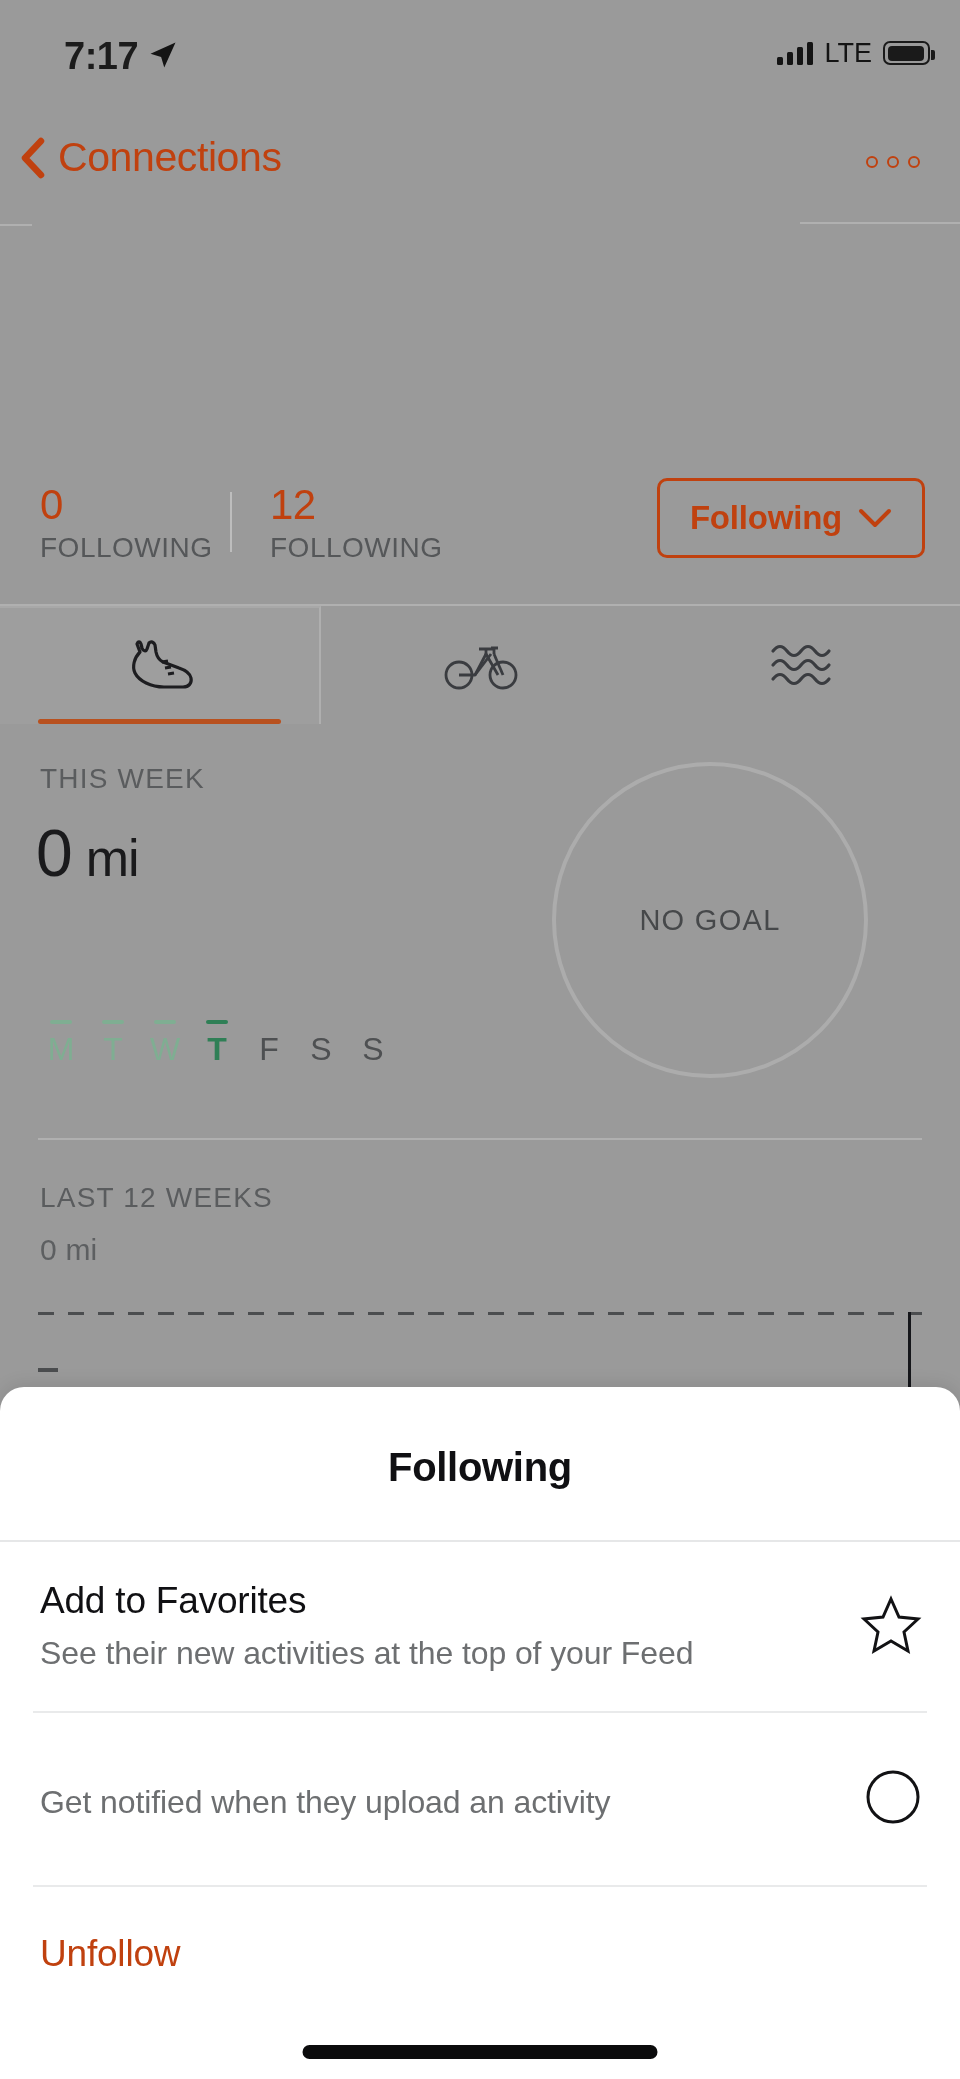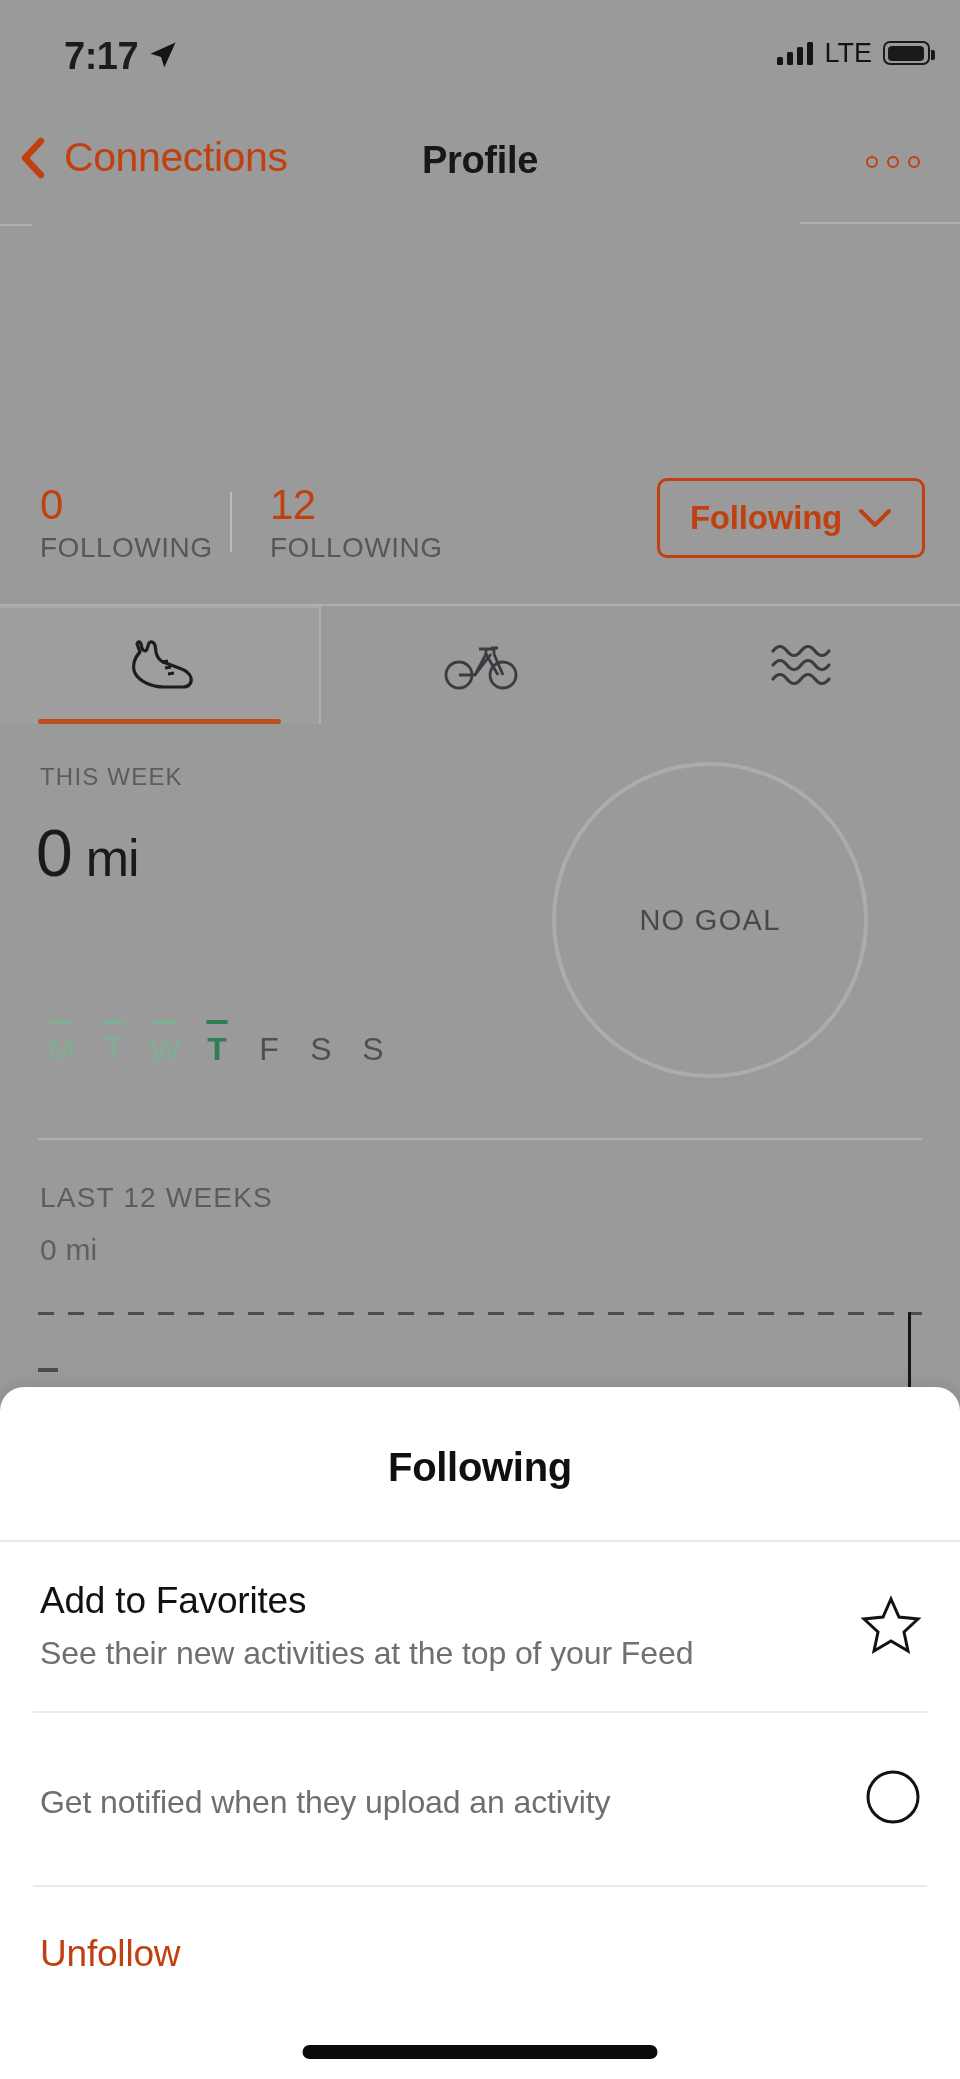--- a/index.html
+++ b/index.html
@@ -71,7 +71,7 @@
   #nav-bar { position:absolute; left:0; top:118px; width:960px; height:104px; }
   #back-button {
     position:absolute; left:20px; top:16px;
-    display:flex; align-items:center; gap:18px;
+    display:flex; align-items:center; gap:12px;
     cursor:pointer;
   }
   #back-chevron { width:26px; height:42px; display:block; }

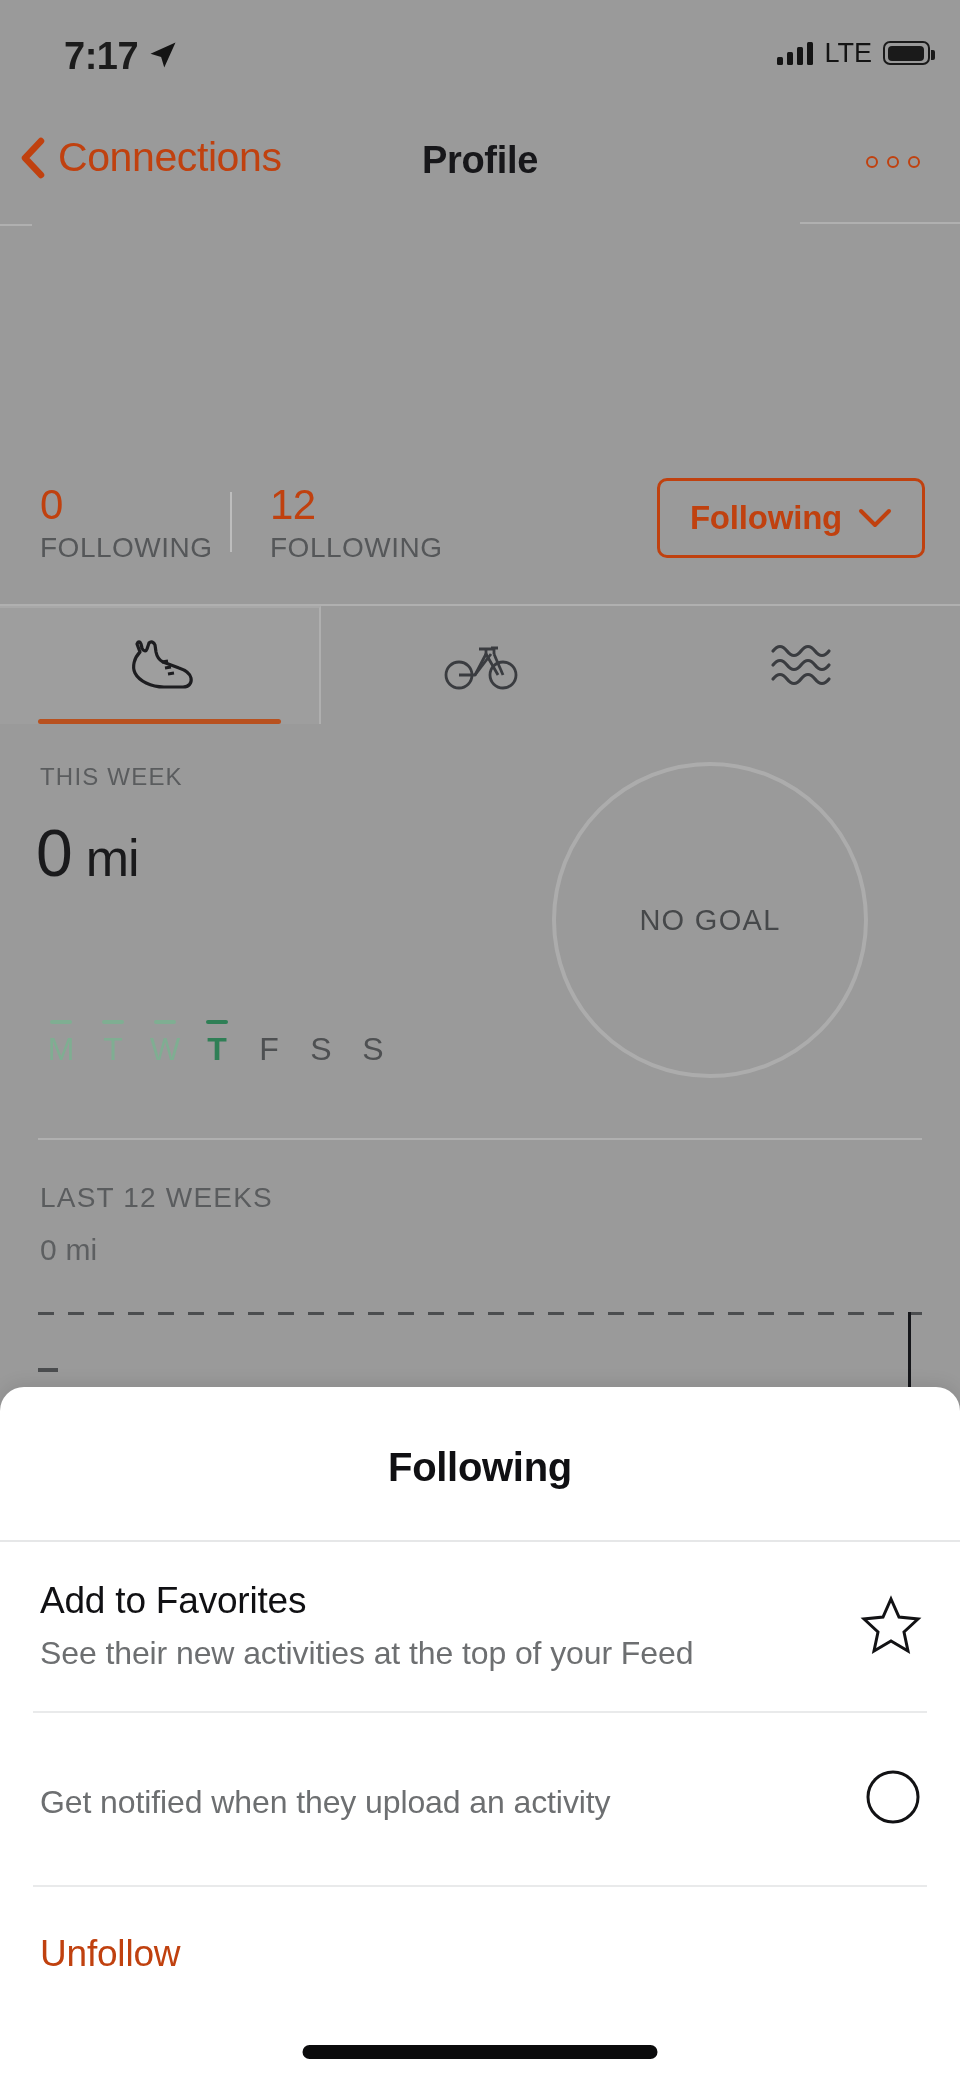--- a/index.html
+++ b/index.html
@@ -275,7 +275,6 @@
         </svg>
         <span id="back-label">Connections</span>
       </div>
-      <div id="page-title">Profile</div>
       <div id="more-button">
           <i></i>
           <i></i>

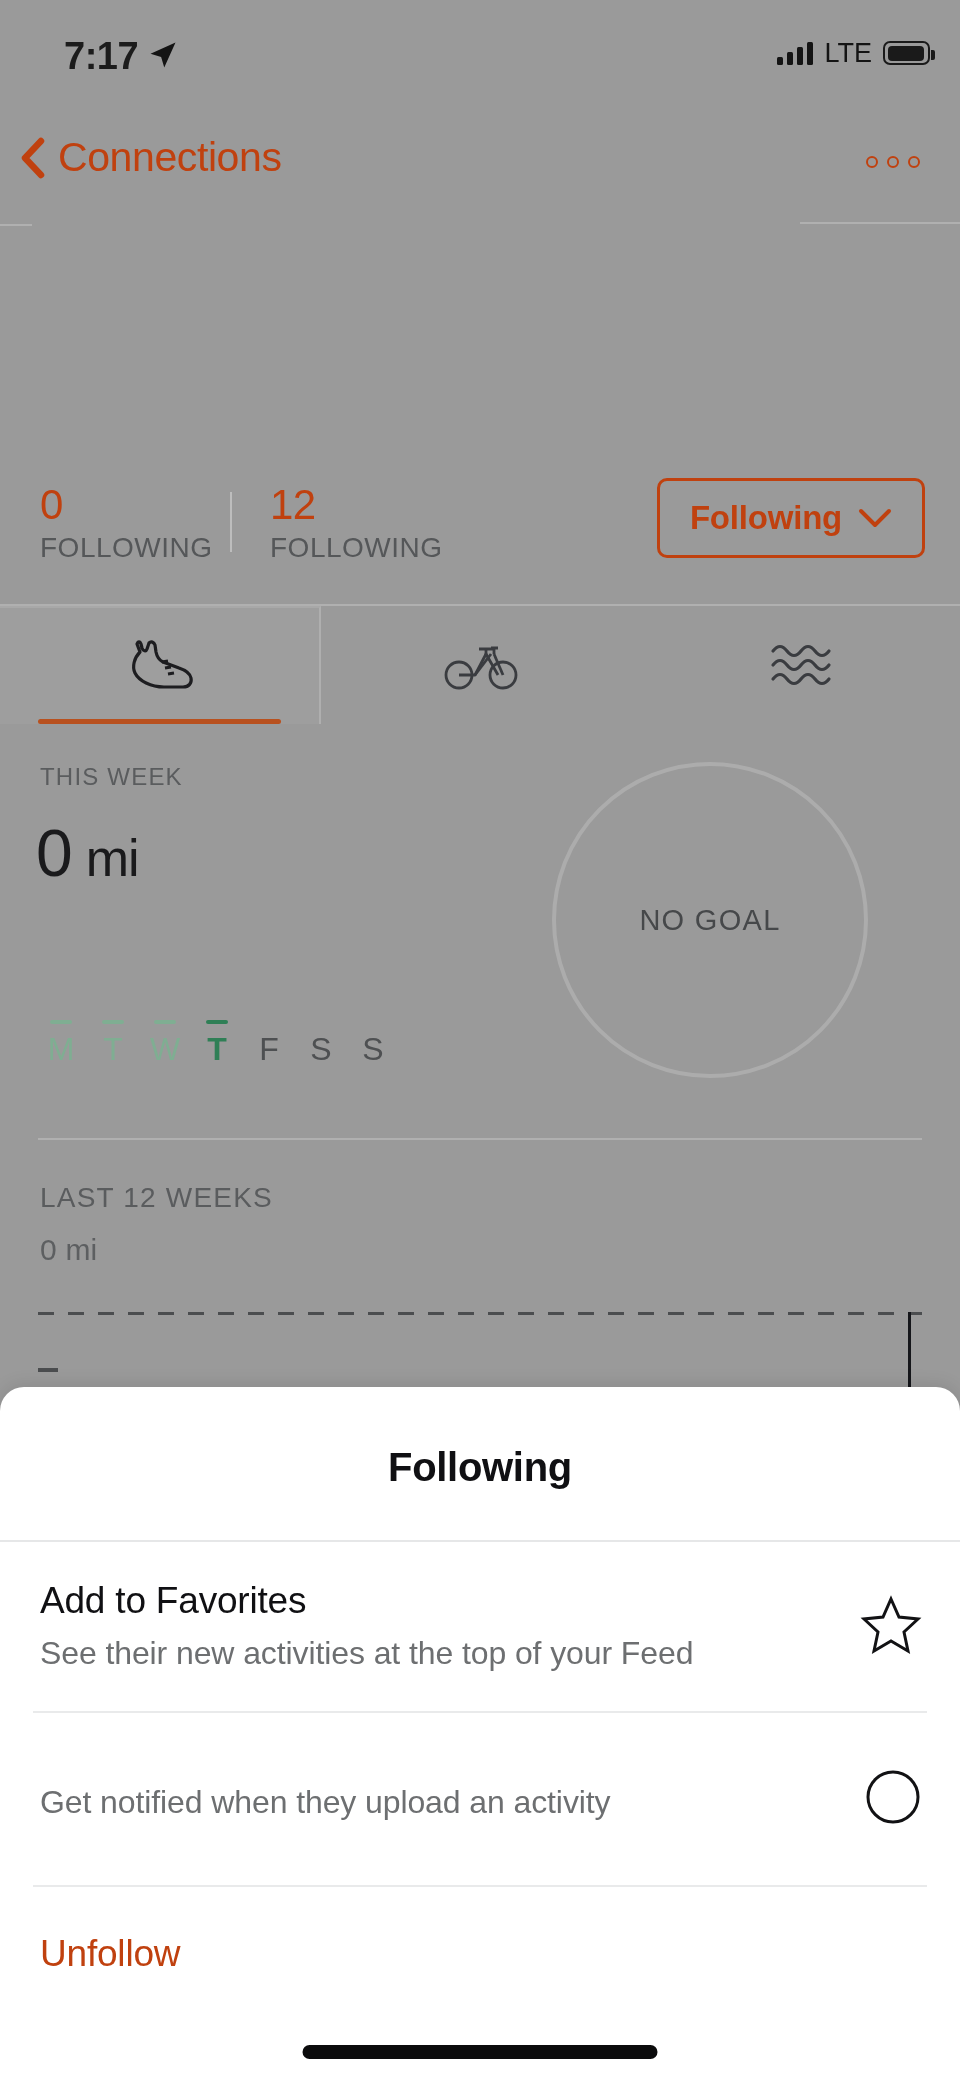--- a/index.html
+++ b/index.html
@@ -142,7 +142,7 @@
   
   #this-week-label {
     position:absolute; left:40px; top:763px;
-    font-size:24px; color:#5a5c5e; letter-spacing:1.2px;
+    font-size:28px; color:#5a5c5e; letter-spacing:1.2px;
   }
   #this-week-value {
     position:absolute; left:36px; top:815px;

